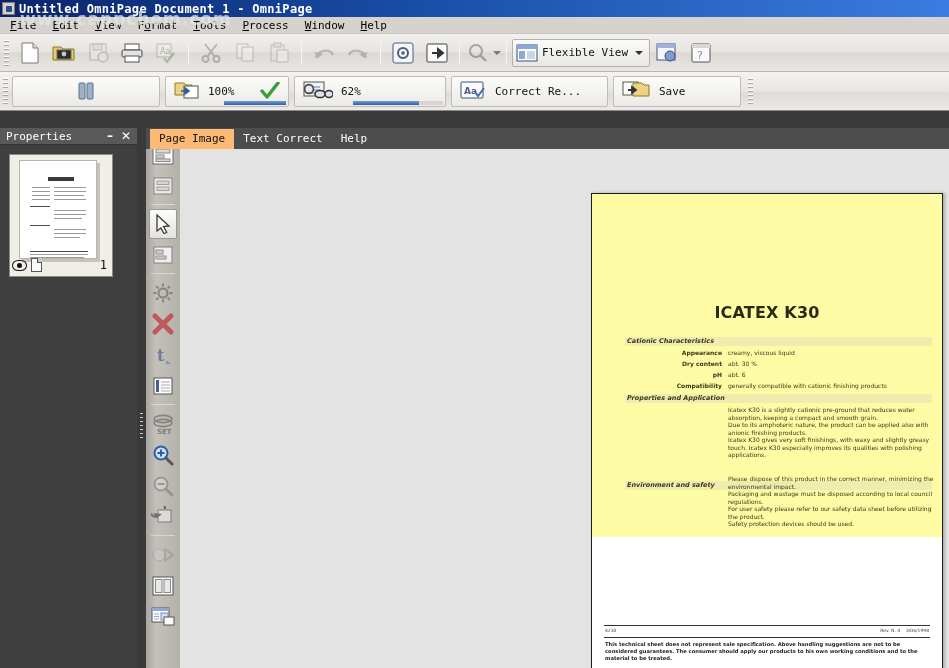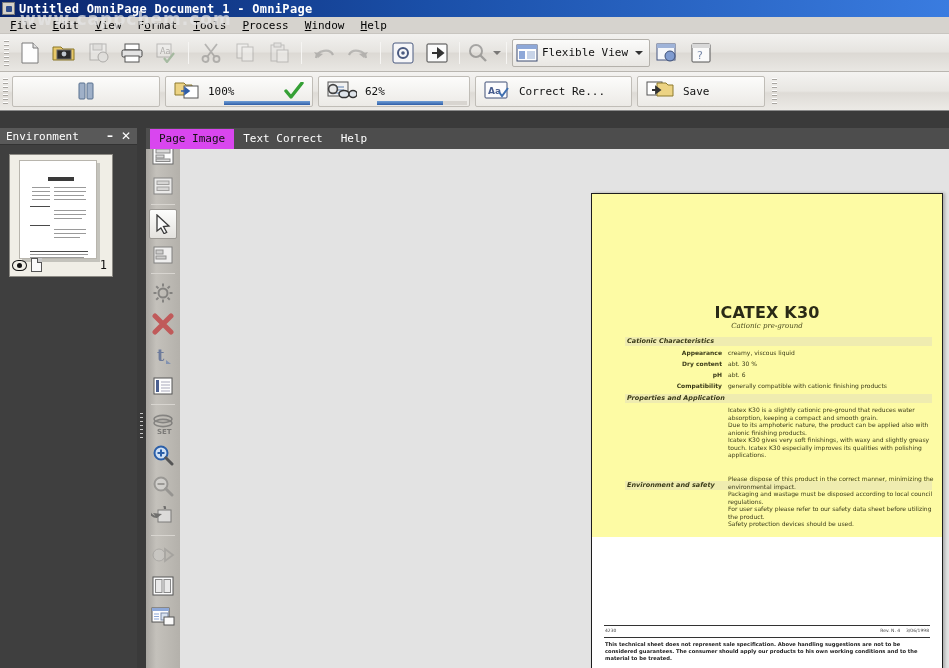--- a/index.html
+++ b/index.html
@@ -644,7 +644,7 @@
       </span>
     </div>
 
-    <div class="wf-panel" style="width:148px;">
+    <div class="wf-panel" style="width:124px;">
       <span style="margin-left:8px">
         <svg width="26" height="22" viewBox="0 0 26 22">
             <path d="M1 3h9l2 2h6v10H1z" fill="#ecd384" stroke="#8d7a2e"></path>

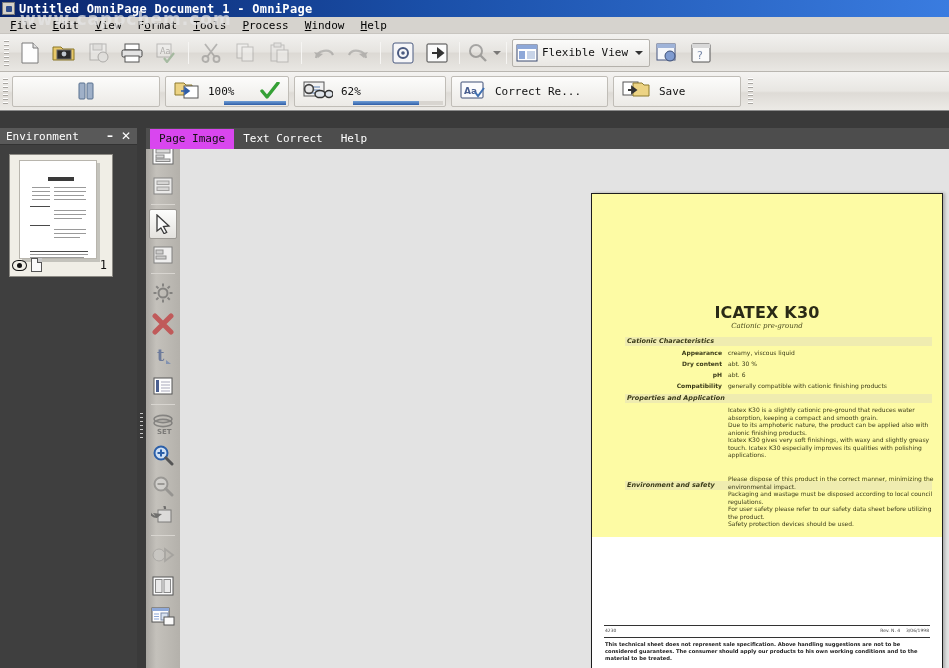--- a/index.html
+++ b/index.html
@@ -708,7 +708,7 @@
 
     <div class="thumb-panel">
       <div class="thumb-header">
-        <span class="thumb-title">Environment</span>
+        <span class="thumb-title">Properties</span>
         <span class="thumb-min">–</span>
         <span class="thumb-close">✕</span>
       </div>

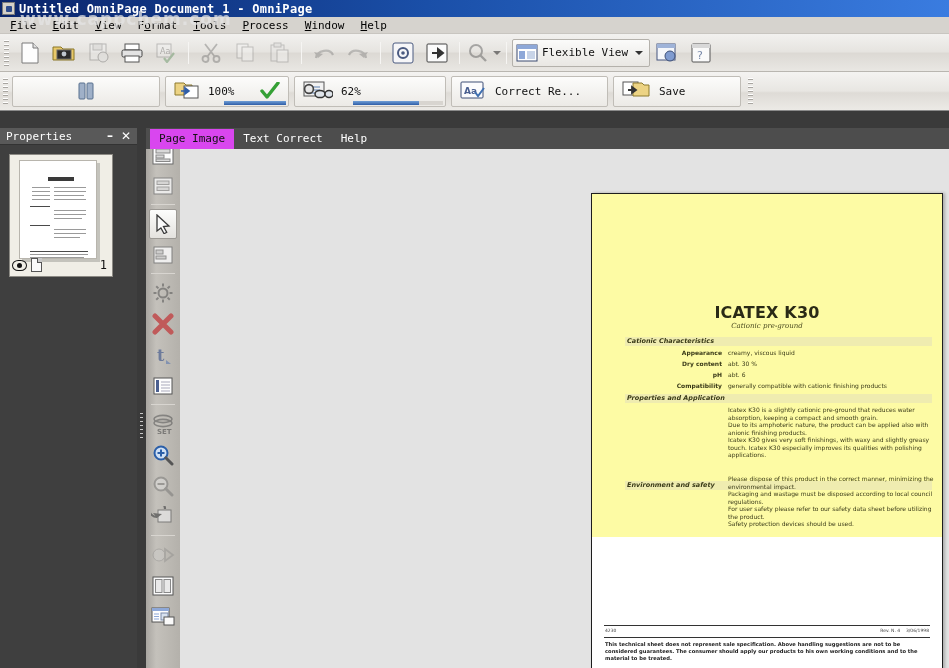--- a/index.html
+++ b/index.html
@@ -327,7 +327,7 @@
     white-space: nowrap;
   }
   .tab.active {
-    background: #d946ef;
+    background: #fdba74;
     color: #111;
   }
 

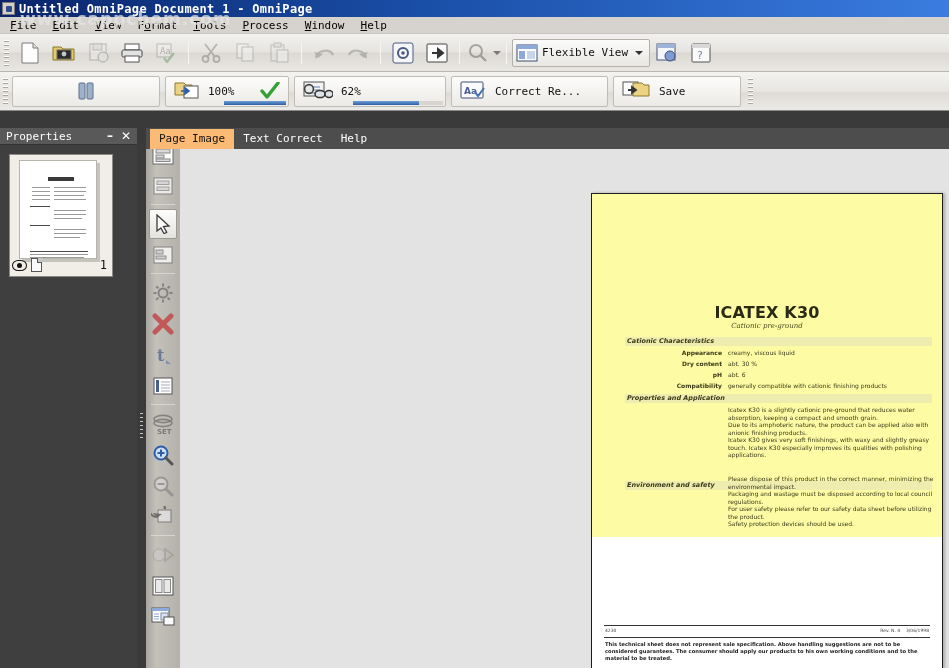--- a/index.html
+++ b/index.html
@@ -919,7 +919,6 @@
         <div class="page-yellow"></div>
 
         <div class="doc-title">ICATEX K30</div>
-        <div class="doc-sub">Cationic pre-ground</div>
 
         <div class="sec-head" style="top:143px;">Cationic Characteristics</div>
         <div class="prop-label" style="top:155px;">Appearance</div>

